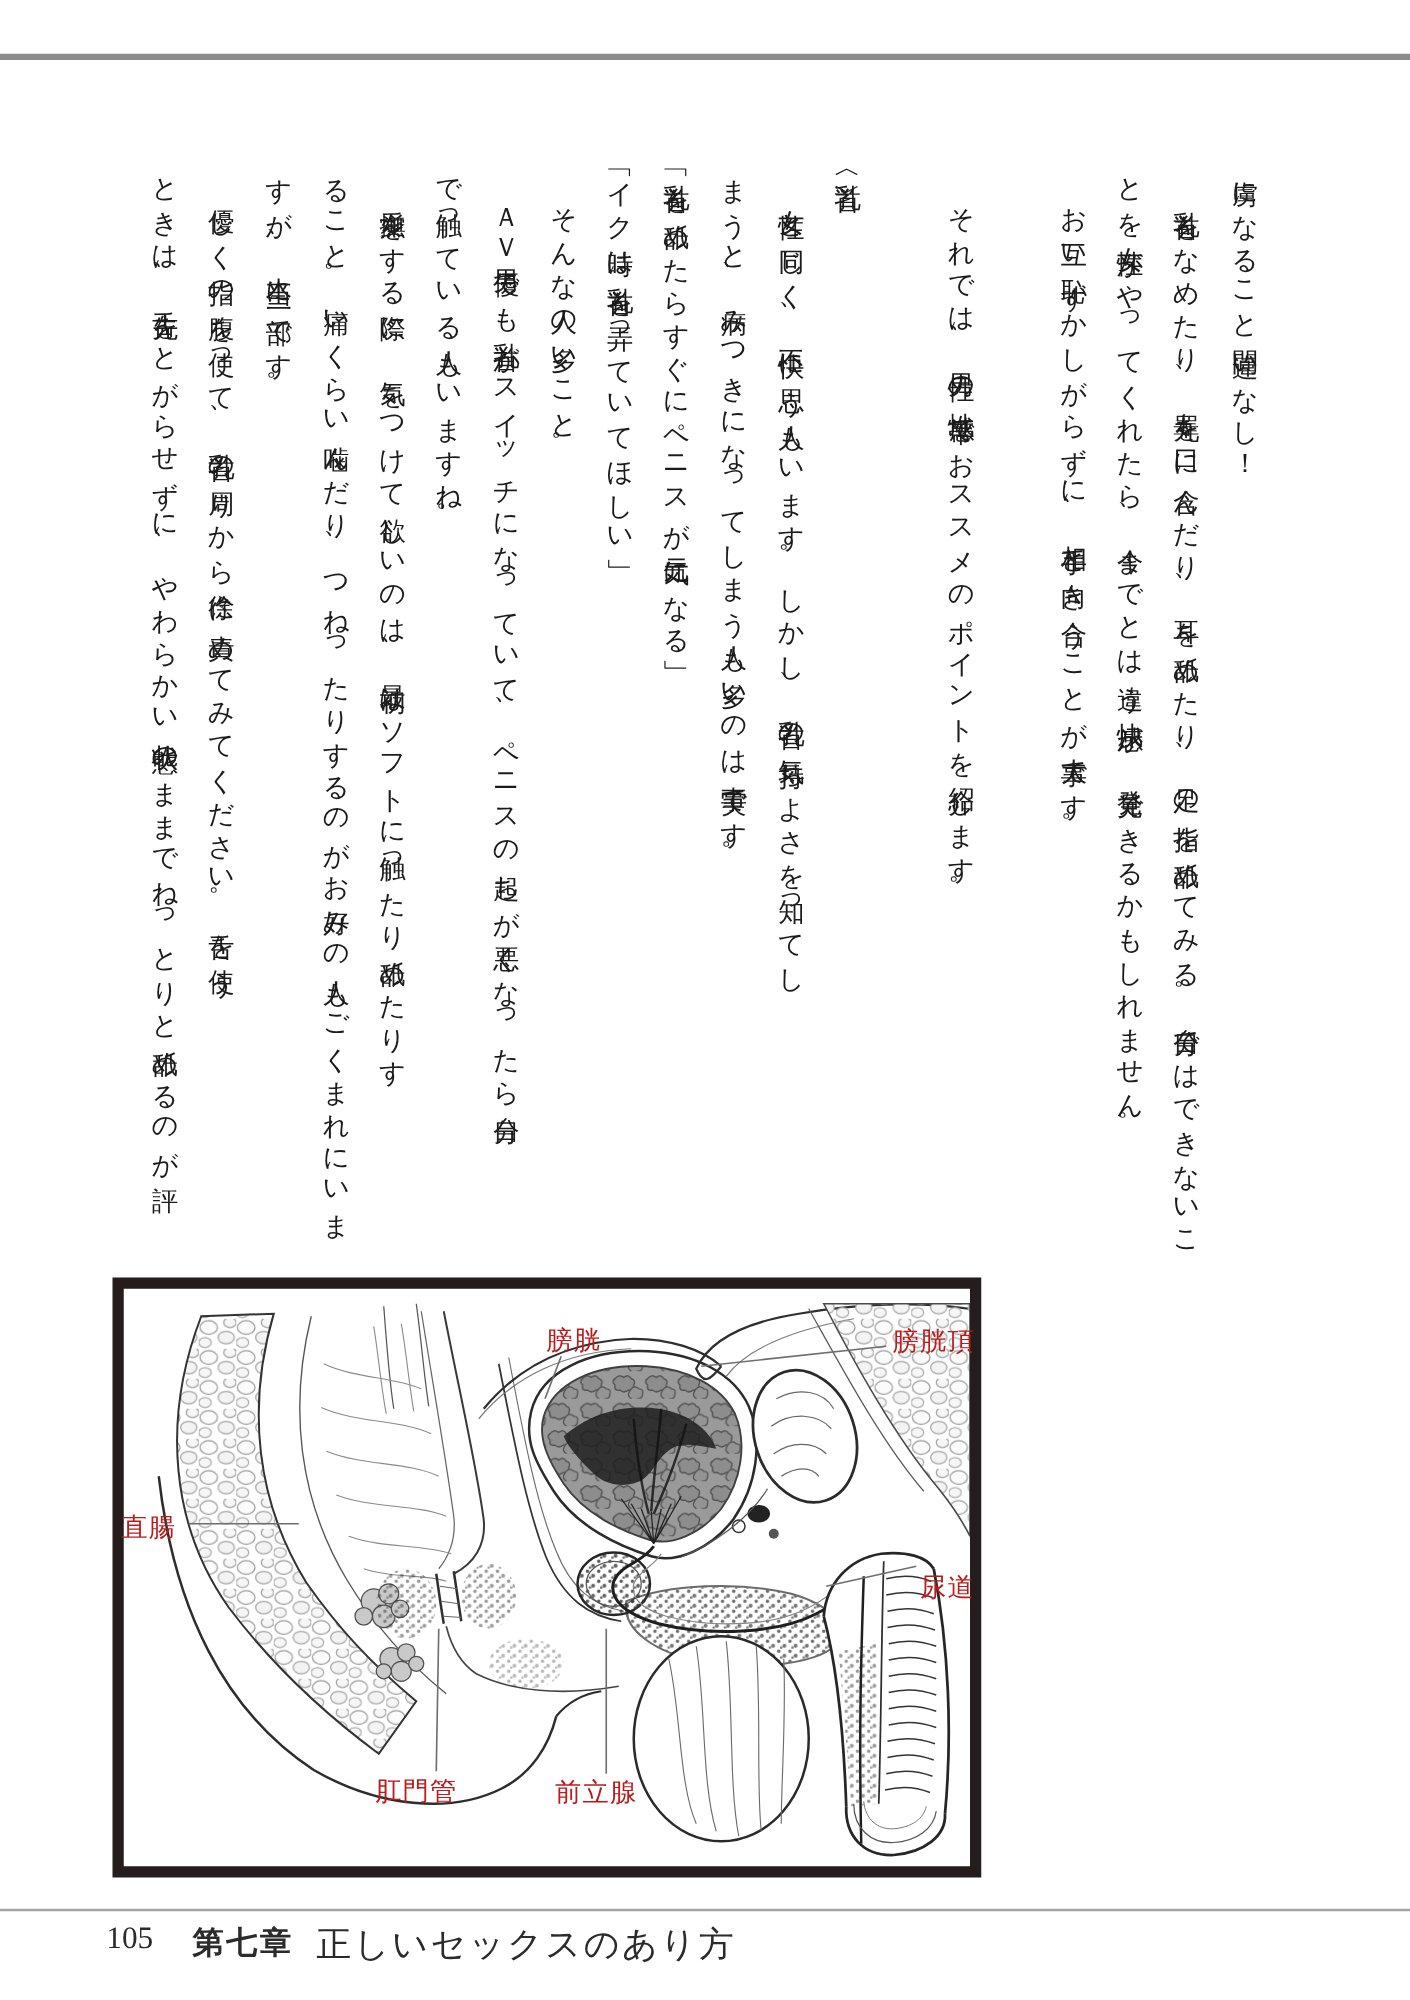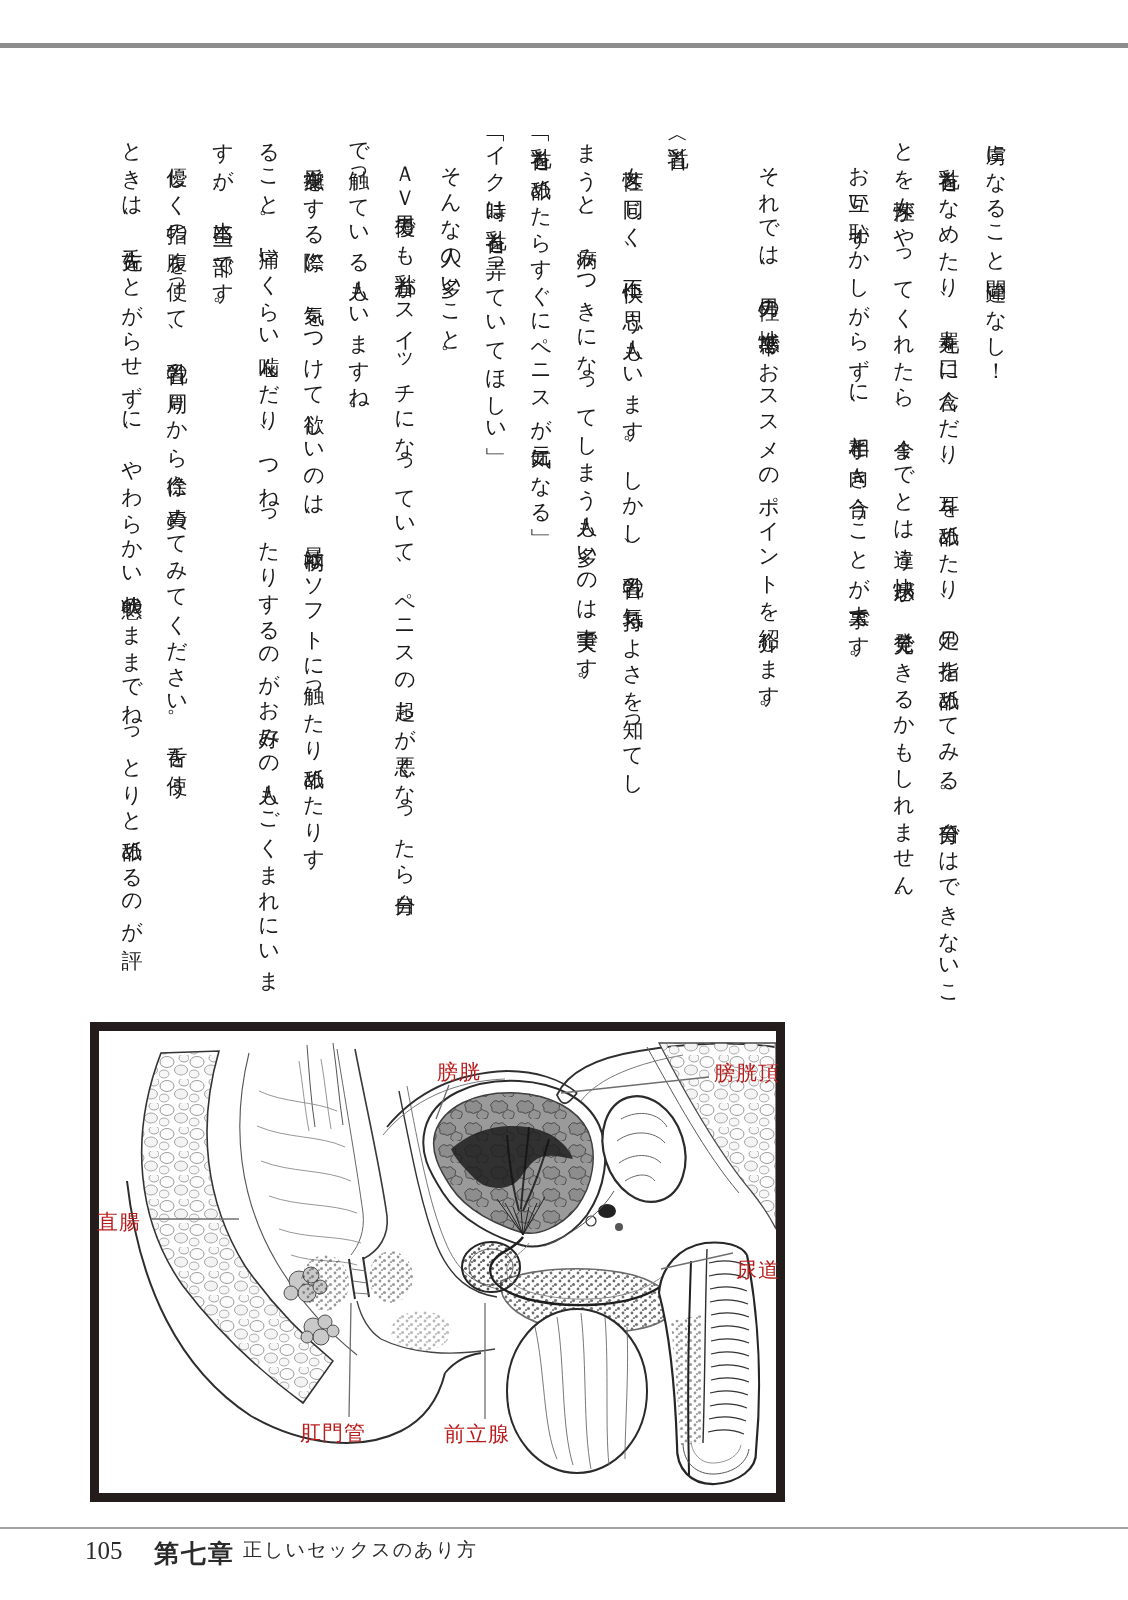--- a/index.html
+++ b/index.html
@@ -18,7 +18,7 @@
   #page-number{left:85px;font-size:25px;font-family:"Liberation Serif","DejaVu Serif",serif;}
   #chapter-label{left:154px;font-size:25px;font-weight:bold;
         font-family:"Liberation Sans","DejaVu Sans",sans-serif;letter-spacing:2px;text-align:right;}
-  #chapter-title{left:243px;font-size:19px;
+  #chapter-title{left:253px;font-size:28px;
         font-family:"Liberation Sans","DejaVu Sans",sans-serif;letter-spacing:2px;}
 </style>
 </head>

